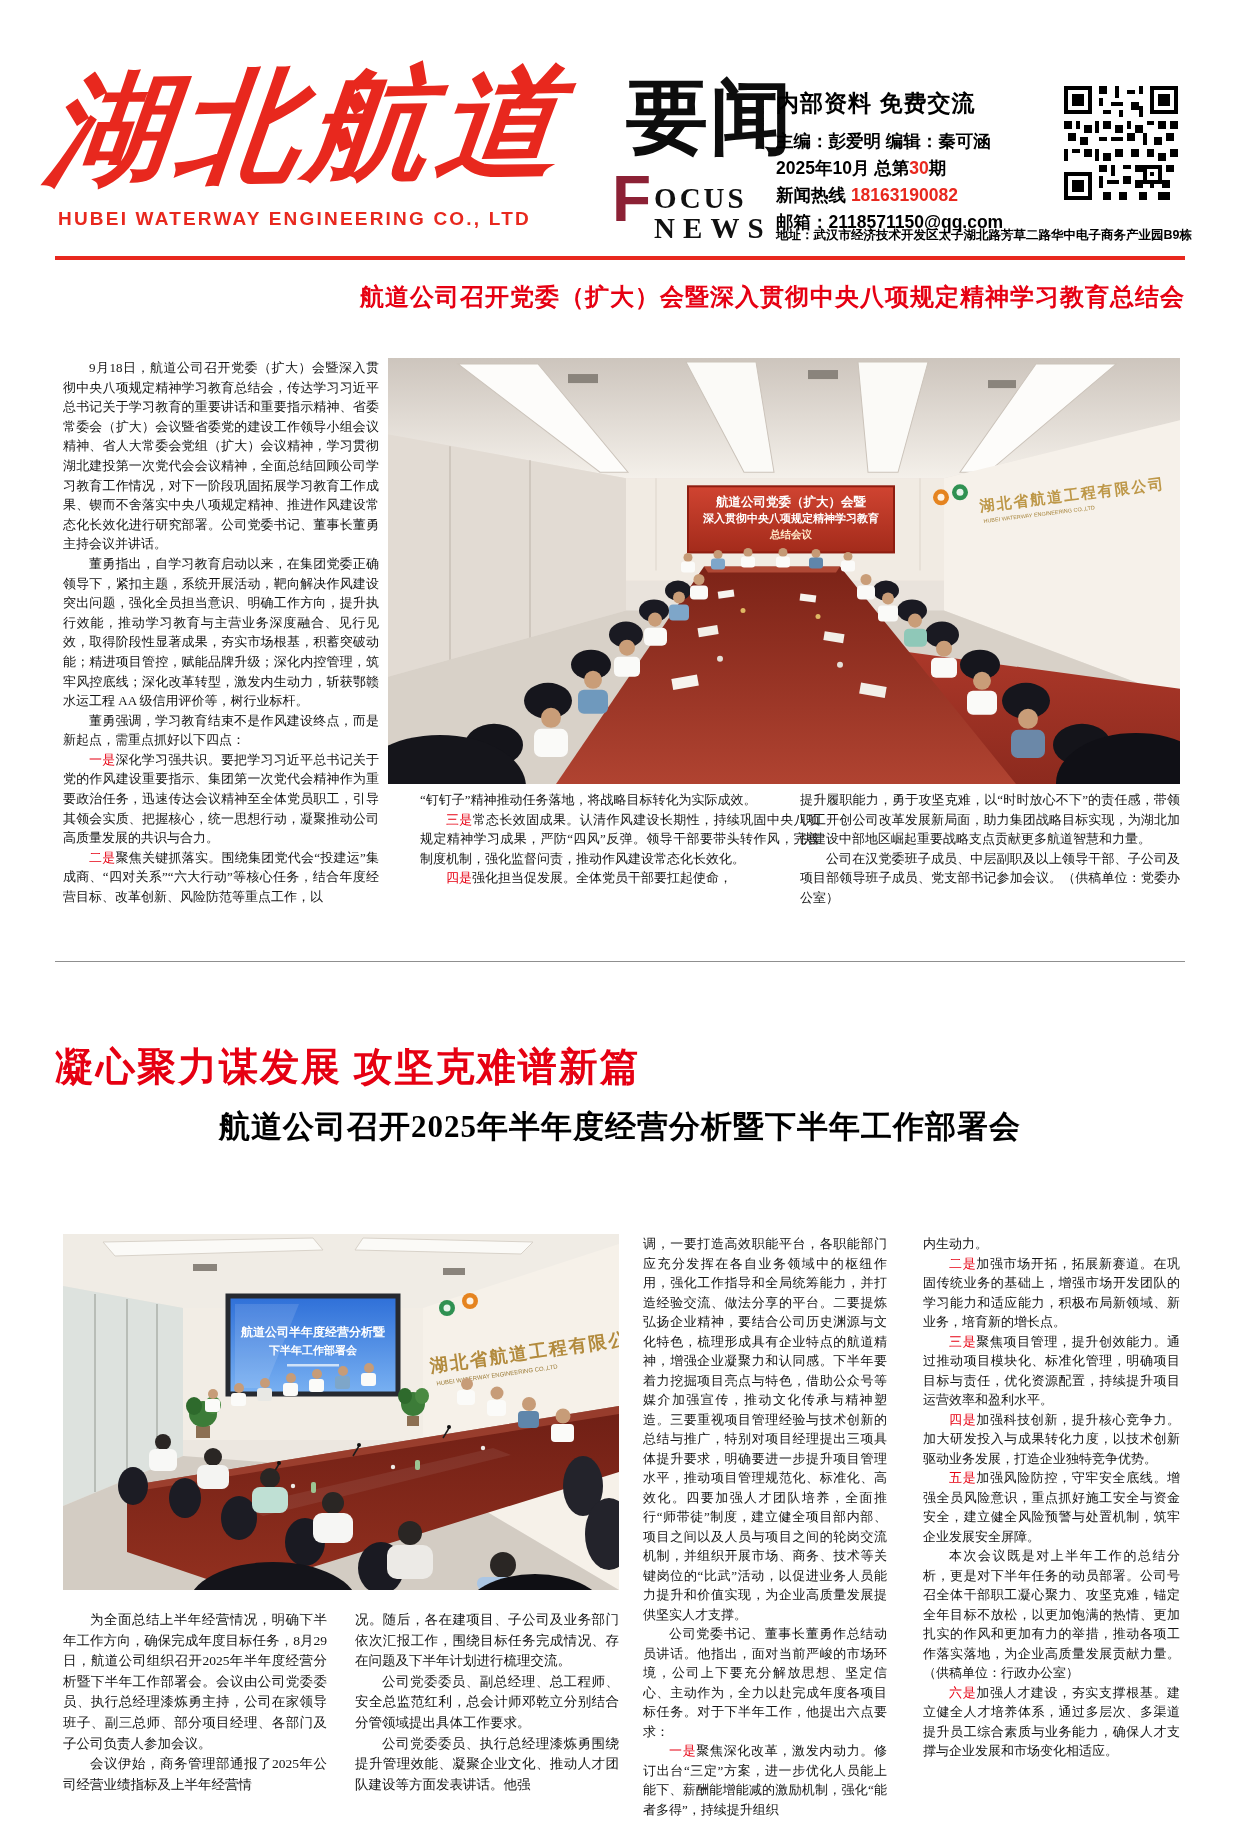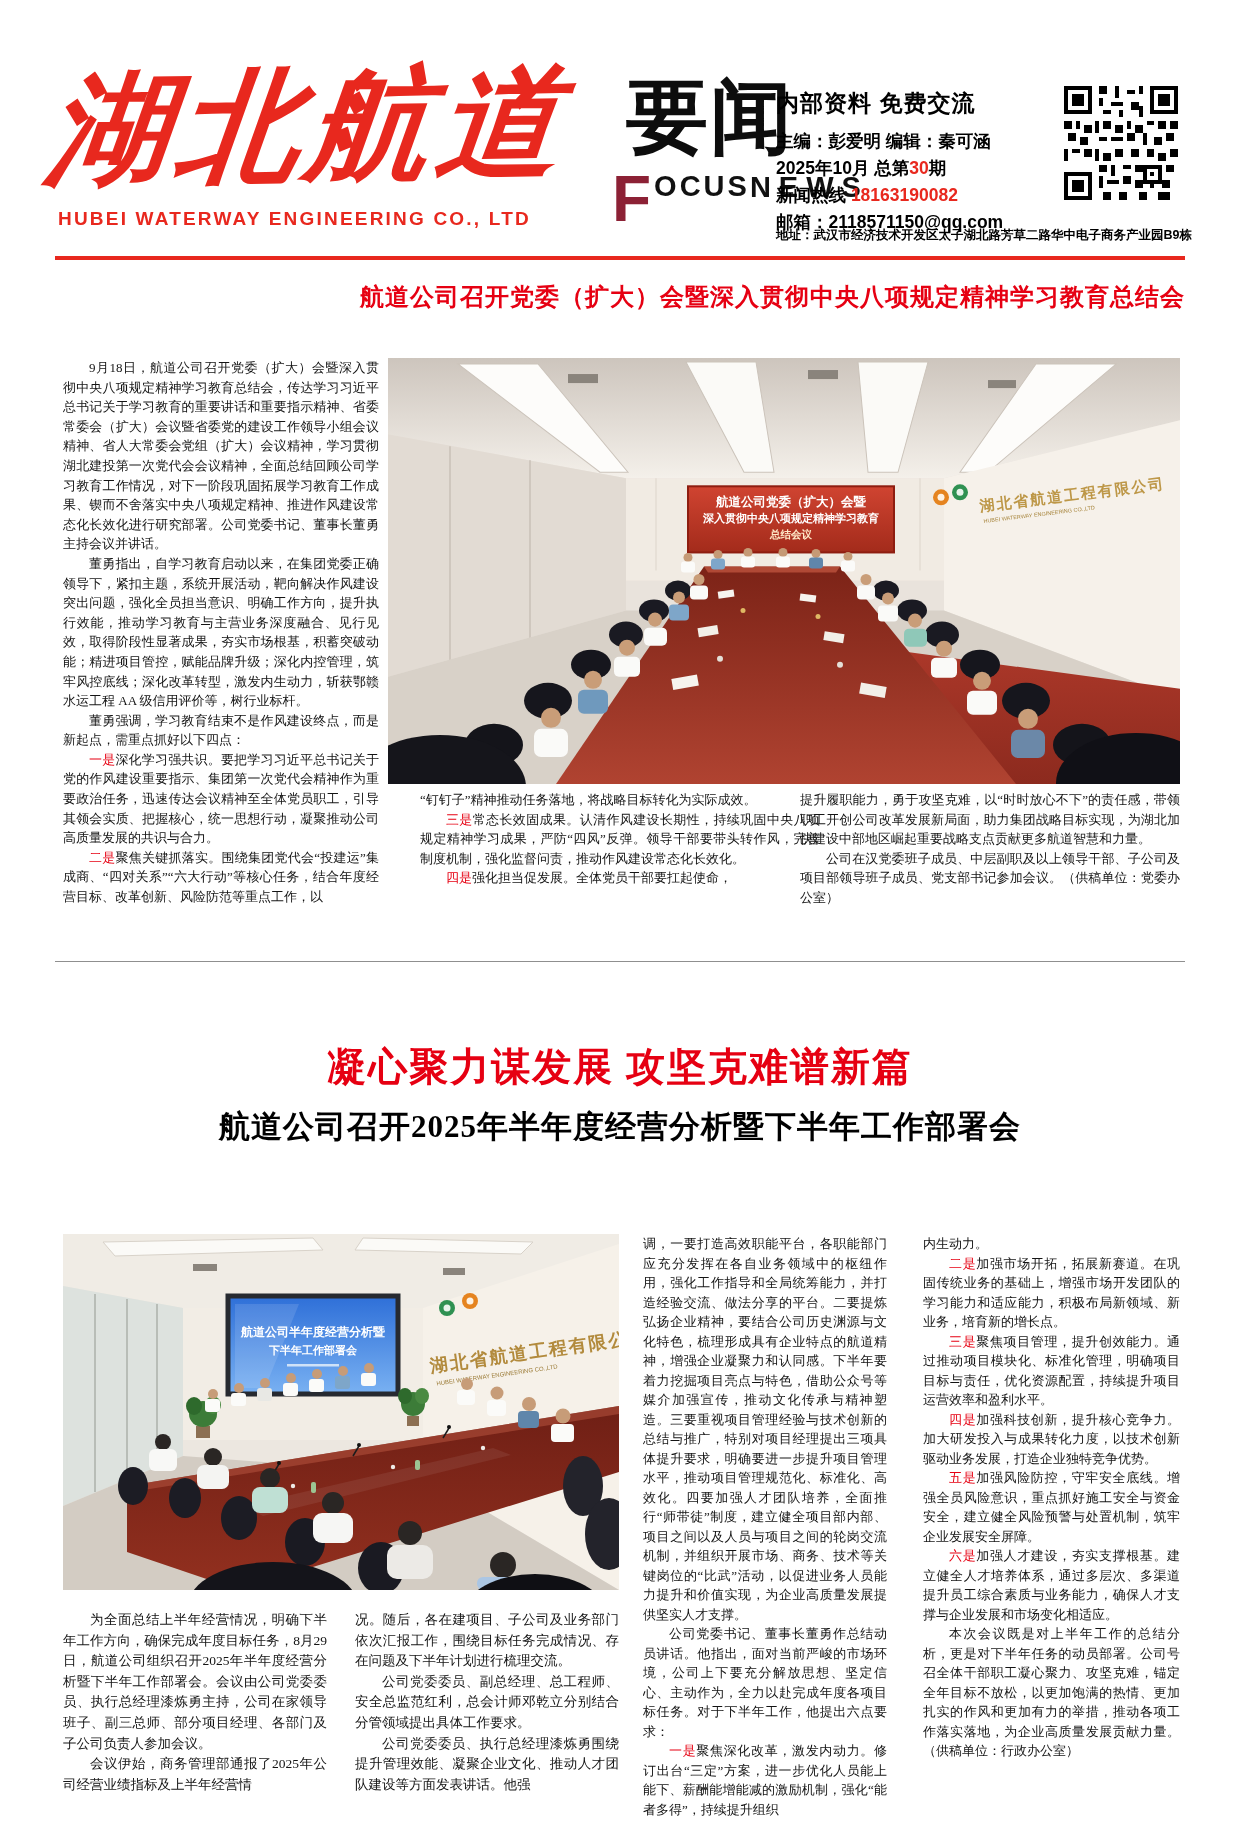--- a/index.html
+++ b/index.html
@@ -15,7 +15,7 @@
   .focus-block{position:absolute;left:612px;top:170px;display:flex;align-items:flex-start;
                font-family:"Liberation Sans","DejaVu Sans",sans-serif;}
   .f-big{font-size:64px;line-height:58px;font-weight:900;color:#8c2135;}
-  .f-col{display:flex;flex-direction:row;margin-left:3px;margin-top:2px;}
+  .f-col{display:flex;flex-direction:column;margin-left:3px;margin-top:14px;font-family:Liberation Serif, serif;}
   .focus-rest{font-size:29px;line-height:29px;font-weight:900;letter-spacing:3px;color:#111;}
   .news-txt{font-size:29px;line-height:31px;font-weight:900;letter-spacing:8px;color:#111;}
   .mh-info{position:absolute;left:776px;top:88px;font-family:"Liberation Sans","DejaVu Sans",sans-serif;}

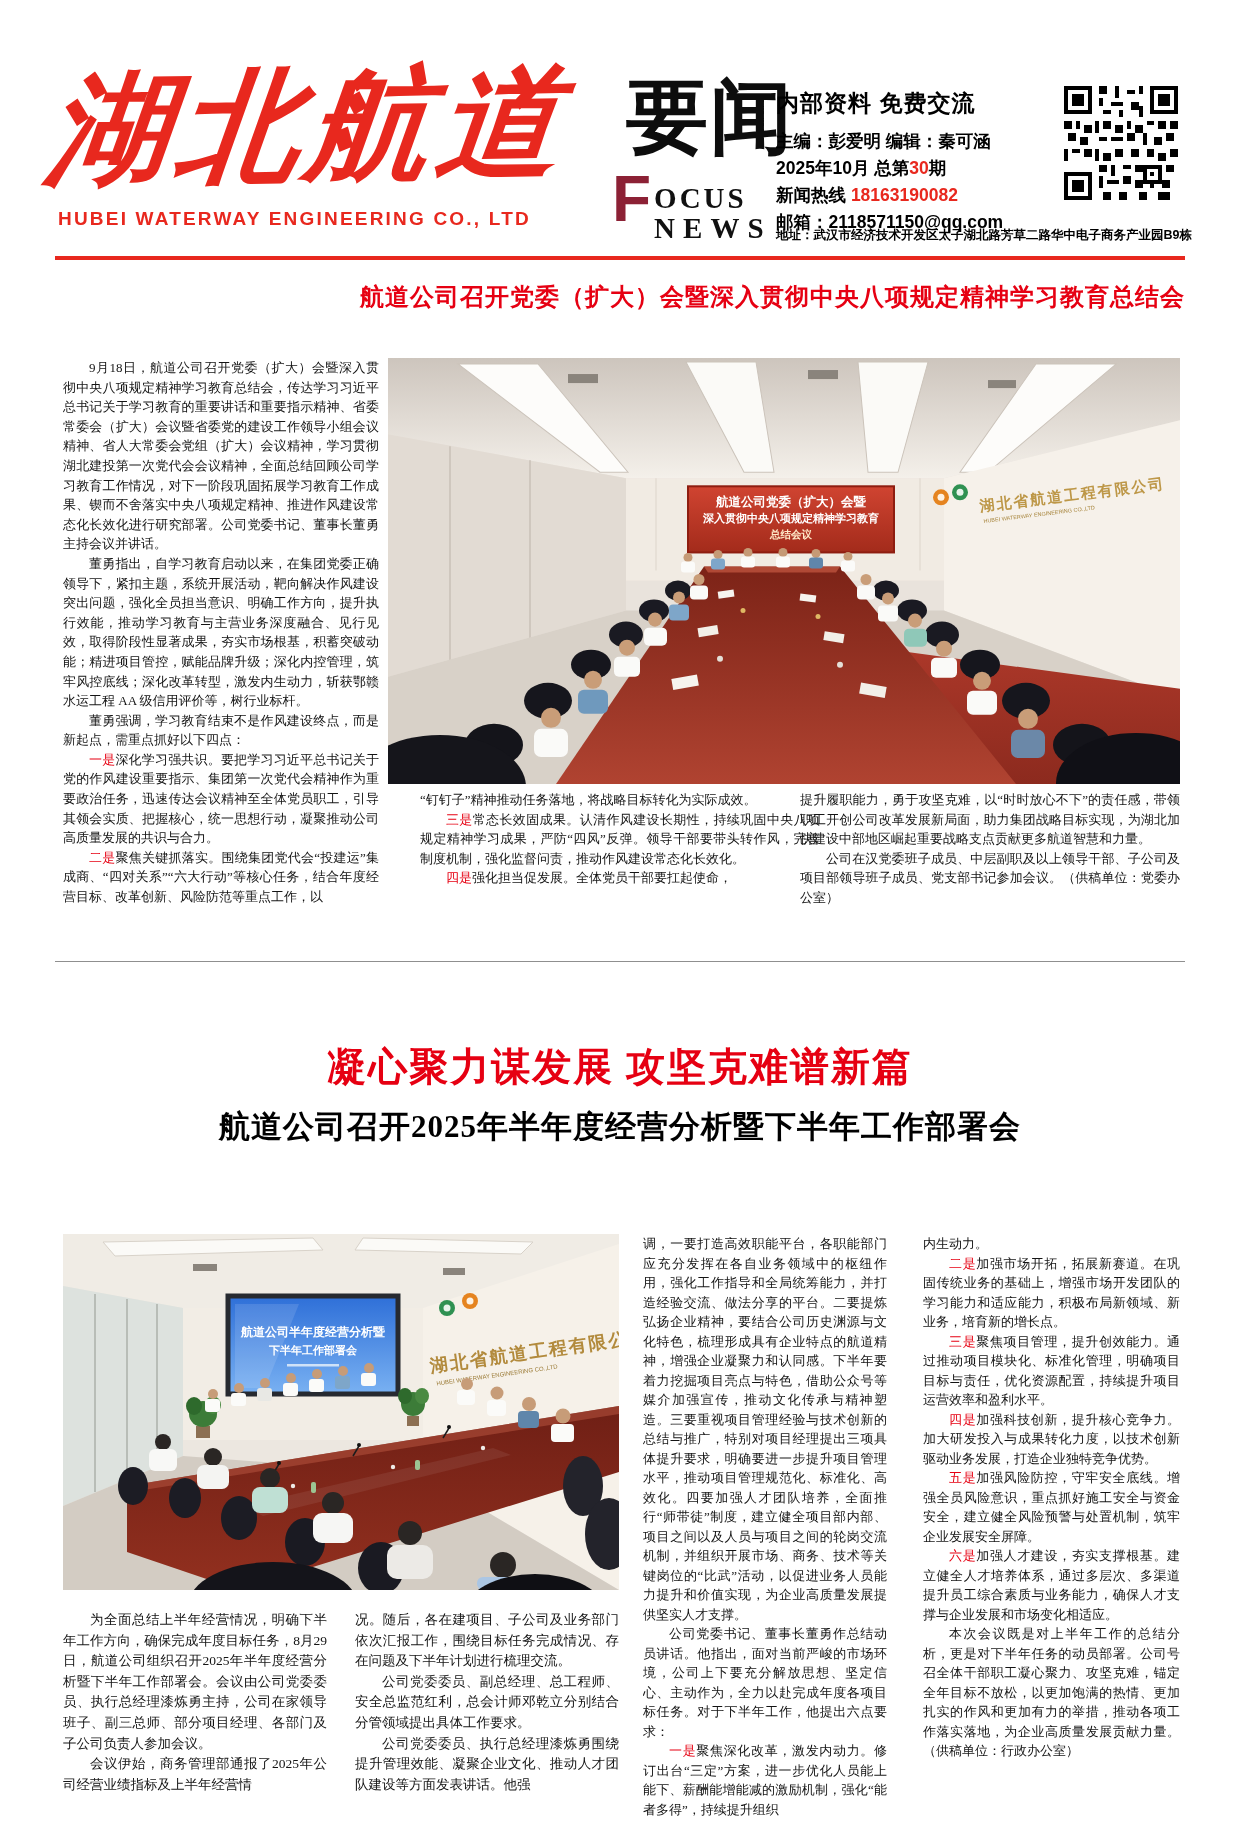--- a/index.html
+++ b/index.html
@@ -31,7 +31,7 @@
   .a1-title{position:absolute;left:55px;top:281px;width:1130px;margin:0;text-align:right;
             font-size:24px;font-weight:900;color:#e60012;letter-spacing:1px;}
   .divider{position:absolute;left:55px;top:961px;width:1130px;height:1px;background:#8f8f8f;}
-  .a2-title{position:absolute;left:55px;top:1040px;width:1130px;margin:0;text-align:center;
+  .a2-title{position:absolute;left:55px;top:1040px;width:1130px;margin:0;text-align:left;
             font-size:39px;font-weight:900;color:#e60012;letter-spacing:2px;}
   .a2-sub{position:absolute;left:55px;top:1106px;width:1130px;margin:0;text-align:center;
           font-size:31px;font-weight:900;color:#000;letter-spacing:1px;}

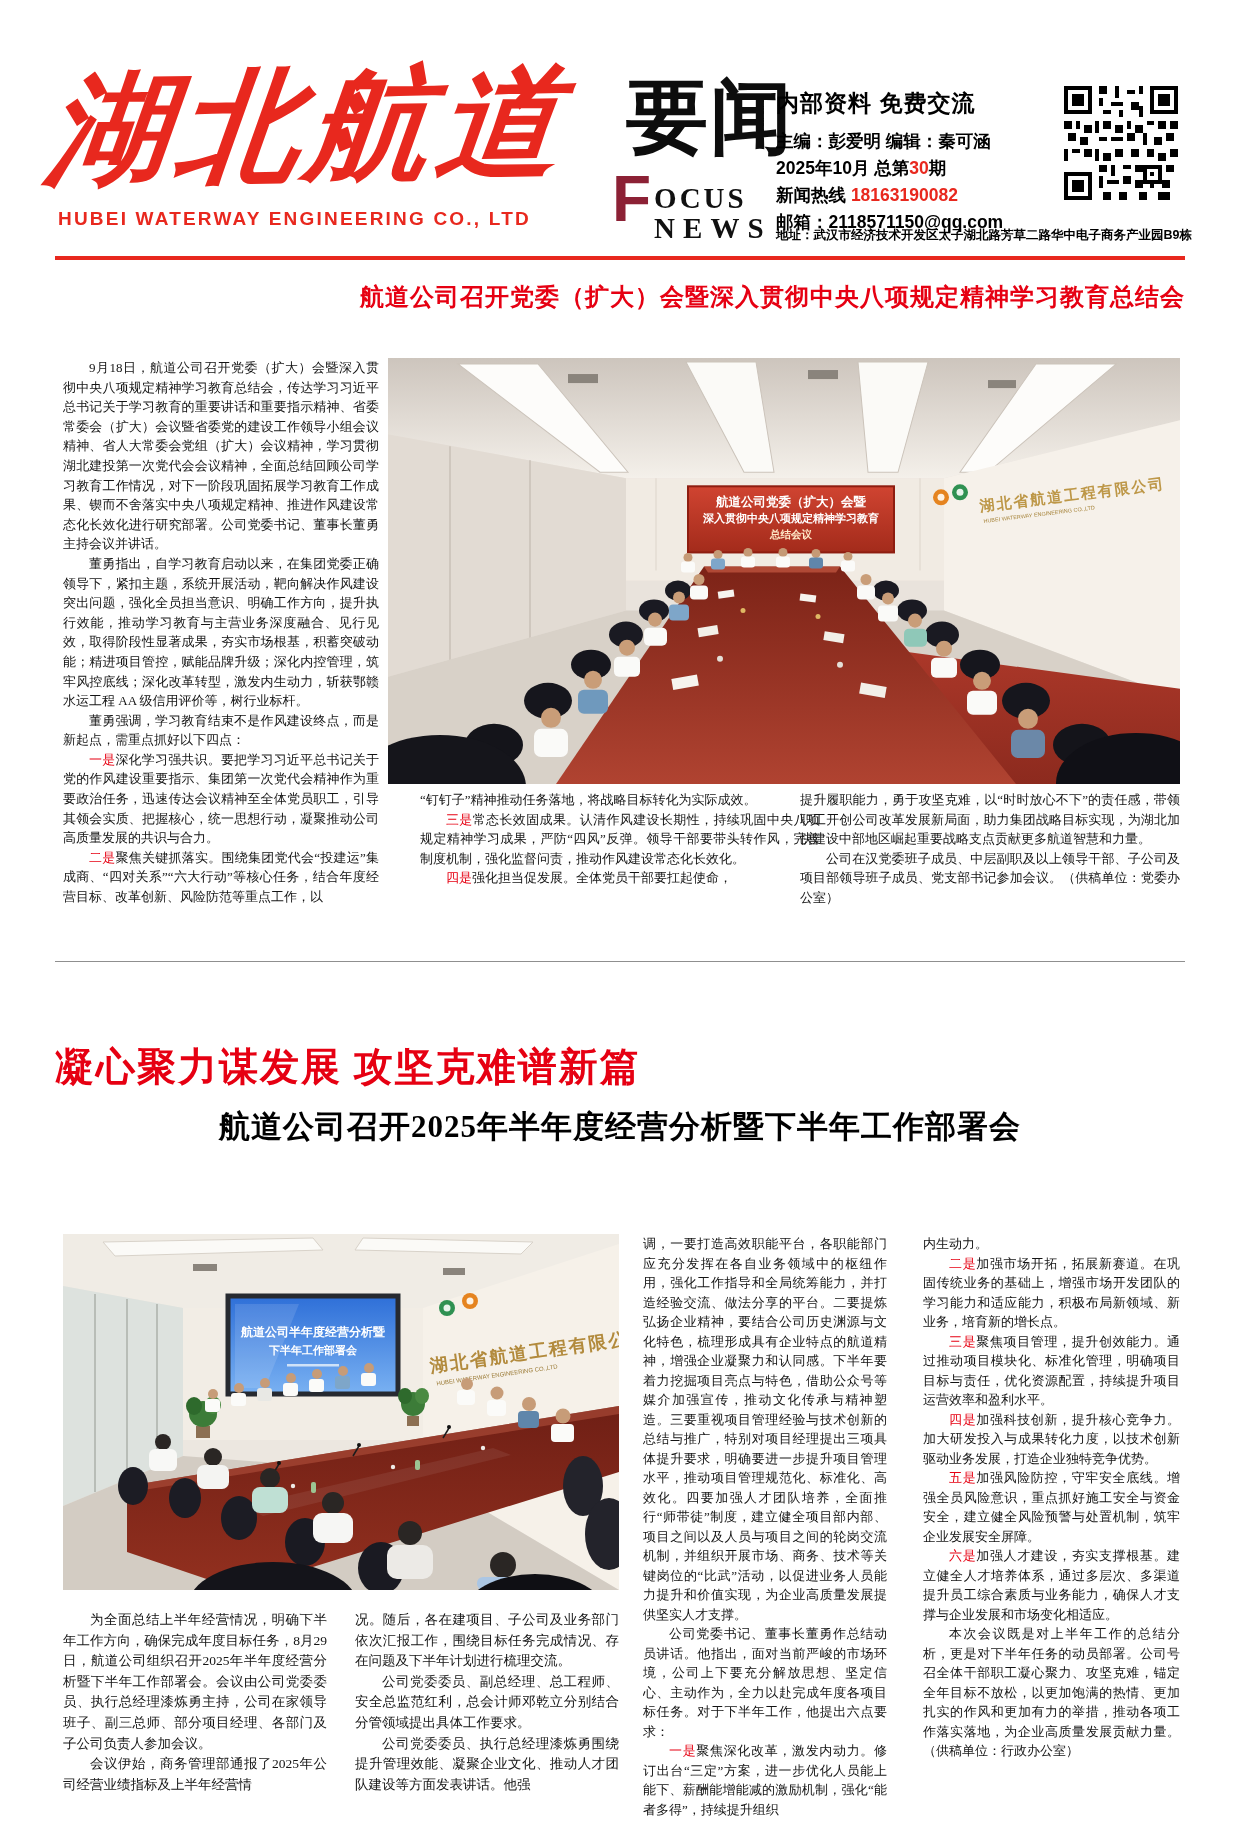--- a/index.html
+++ b/index.html
@@ -403,8 +403,8 @@
           <p class="para"><span class="lead">三是</span>聚焦项目管理，提升创效能力。通过推动项目模块化、标准化管理，明确项目目标与责任，优化资源配置，持续提升项目运营效率和盈利水平。</p>
           <p class="para"><span class="lead">四是</span>加强科技创新，提升核心竞争力。加大研发投入与成果转化力度，以技术创新驱动业务发展，打造企业独特竞争优势。</p>
           <p class="para"><span class="lead">五是</span>加强风险防控，守牢安全底线。增强全员风险意识，重点抓好施工安全与资金安全，建立健全风险预警与处置机制，筑牢企业发展安全屏障。</p>
+          <p class="para">本次会议既是对上半年工作的总结分析，更是对下半年任务的动员部署。公司号召全体干部职工凝心聚力、攻坚克难，锚定全年目标不放松，以更加饱满的热情、更加扎实的作风和更加有力的举措，推动各项工作落实落地，为企业高质量发展贡献力量。（供稿单位：行政办公室）</p>
           <p class="para"><span class="lead">六是</span>加强人才建设，夯实支撑根基。建立健全人才培养体系，通过多层次、多渠道提升员工综合素质与业务能力，确保人才支撑与企业发展和市场变化相适应。</p>
-          <p class="para">本次会议既是对上半年工作的总结分析，更是对下半年任务的动员部署。公司号召全体干部职工凝心聚力、攻坚克难，锚定全年目标不放松，以更加饱满的热情、更加扎实的作风和更加有力的举措，推动各项工作落实落地，为企业高质量发展贡献力量。（供稿单位：行政办公室）</p>
         </div>
     </div>
   </section>

